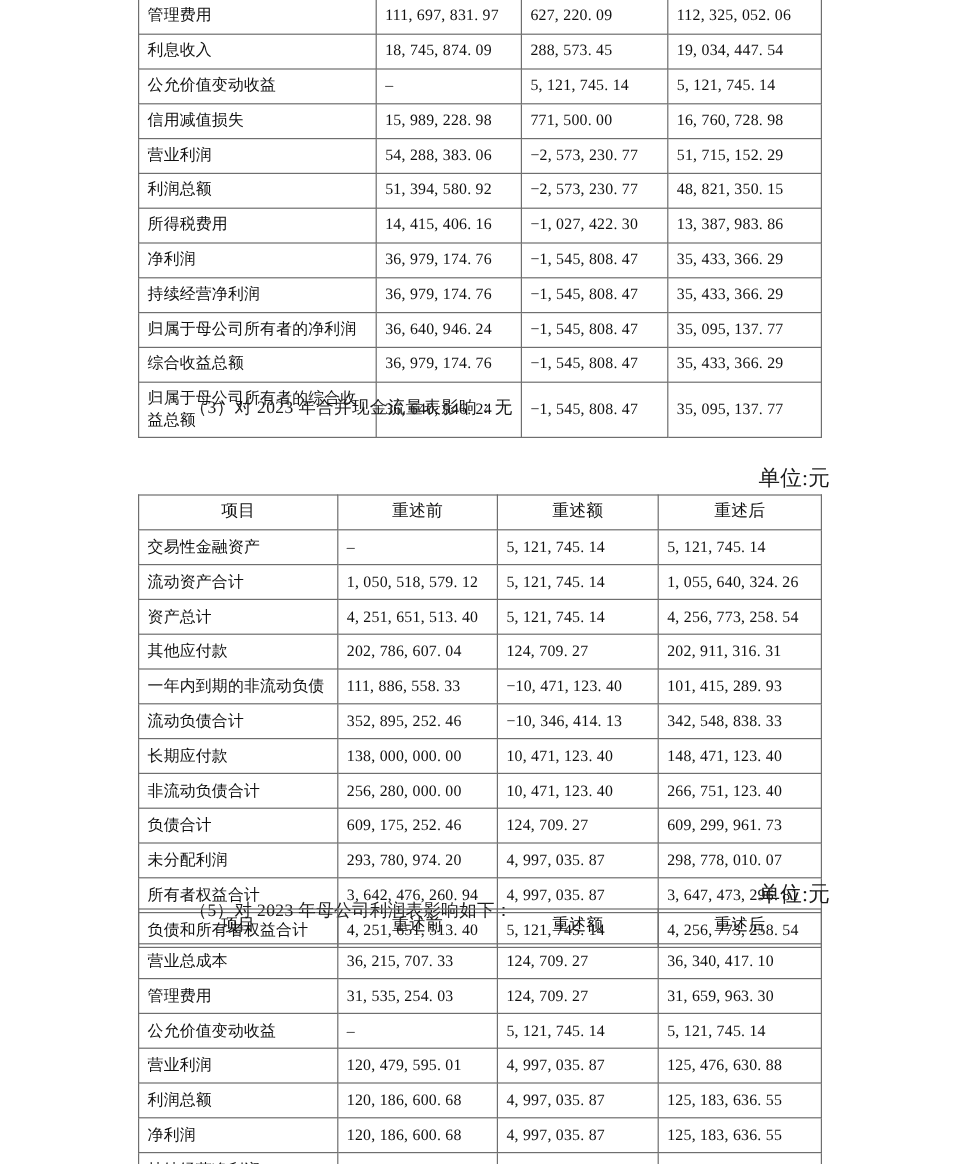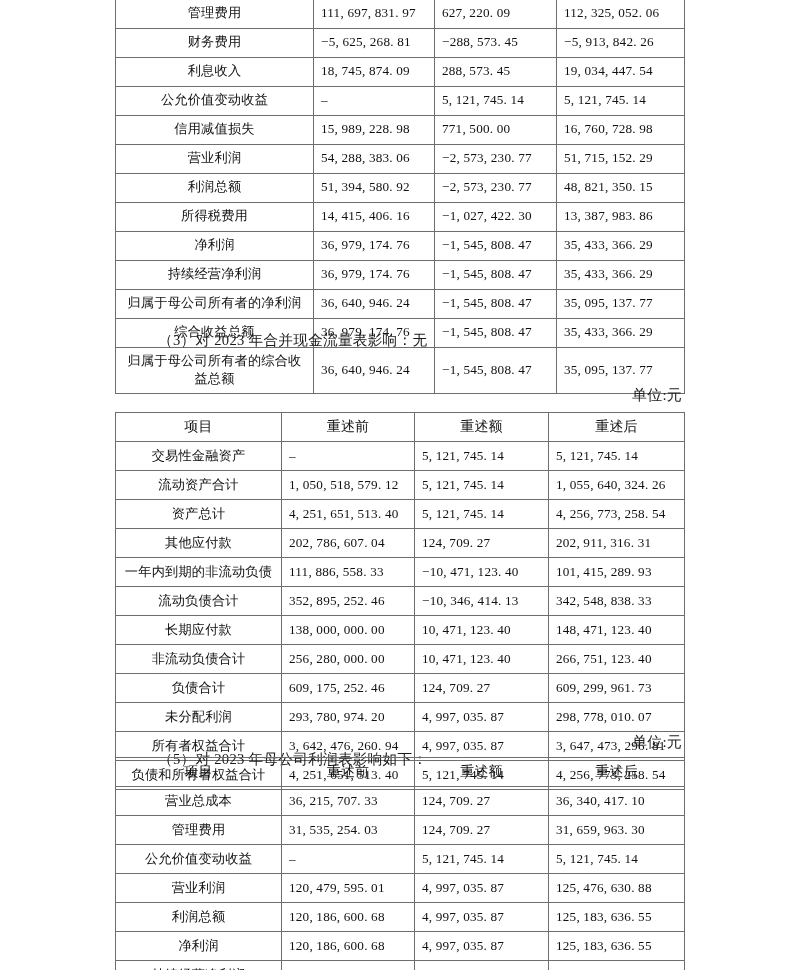--- a/index.html
+++ b/index.html
@@ -45,7 +45,7 @@
     padding-bottom: 5px;
   }
   .fin-table td.item {
-    text-align: center;
+    text-align: left;
     white-space: normal;
   }
   .fin-table td.num {

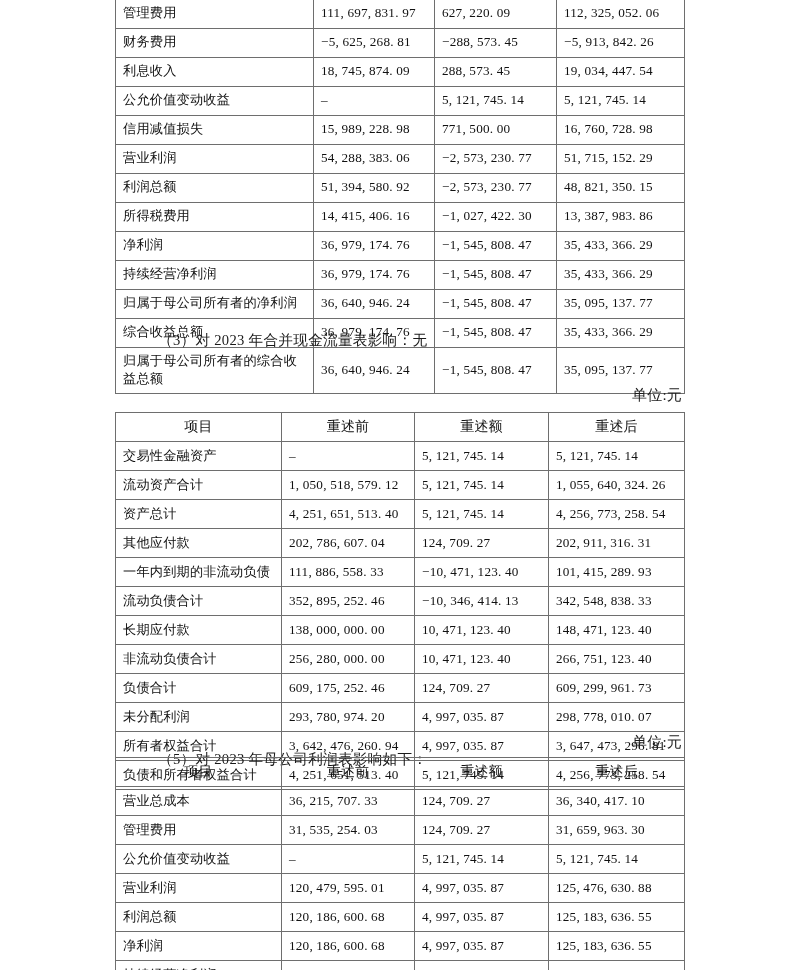--- a/index.html
+++ b/index.html
@@ -126,12 +126,6 @@
           <td class="num">111, 697, 831. 97</td>
           <td class="num">627, 220. 09</td>
           <td class="num">112, 325, 052. 06</td>
-        </tr>
-        <tr>
-          <td class="item">财务费用</td>
-          <td class="num">−5, 625, 268. 81</td>
-          <td class="num">−288, 573. 45</td>
-          <td class="num">−5, 913, 842. 26</td>
         </tr>
         <tr>
           <td class="item">利息收入</td>

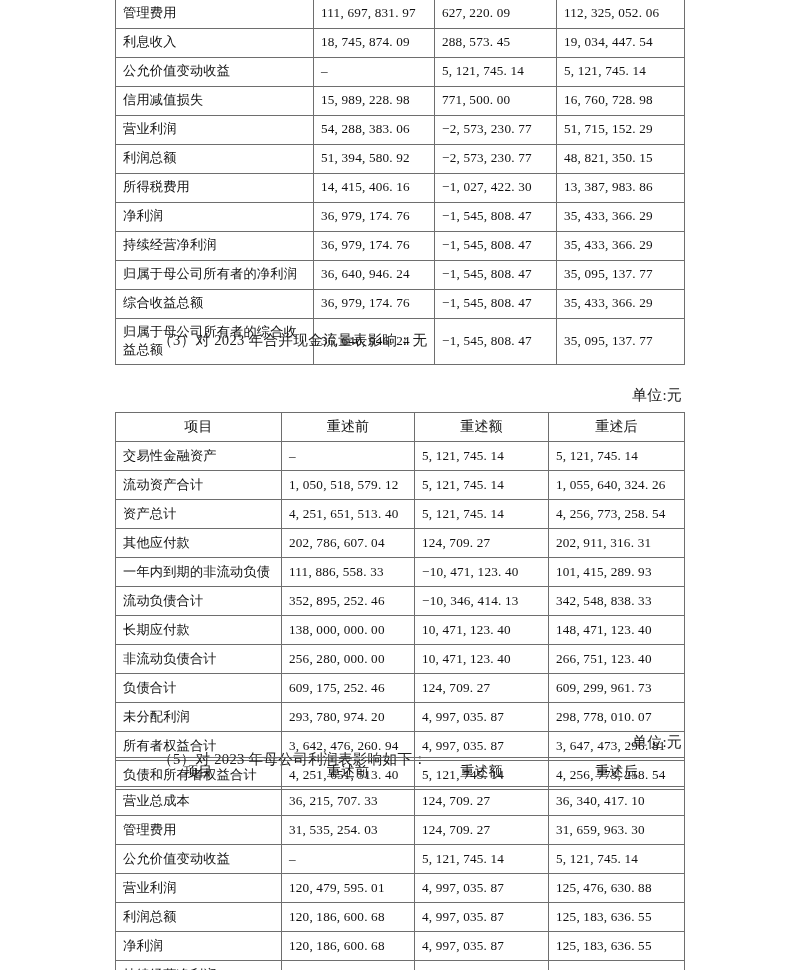--- a/index.html
+++ b/index.html
@@ -100,7 +100,7 @@
 
   .unit {
     position: absolute;
-    font-size: 15px;
+    font-size: 18px;
     color: #1a1a1a;
     letter-spacing: 0.2px;
     white-space: nowrap;

